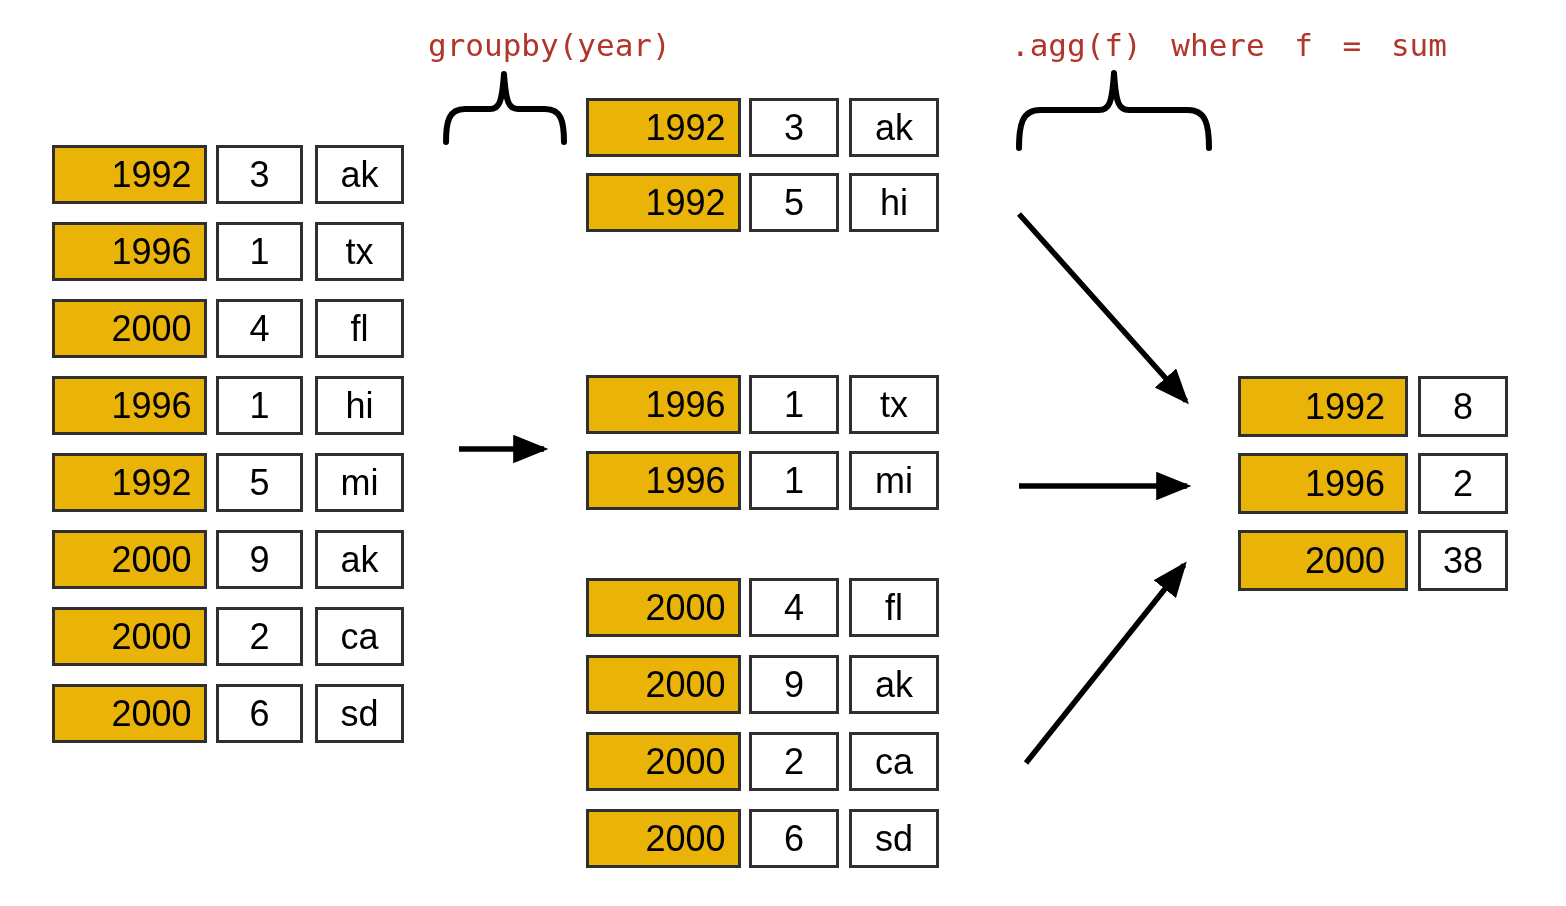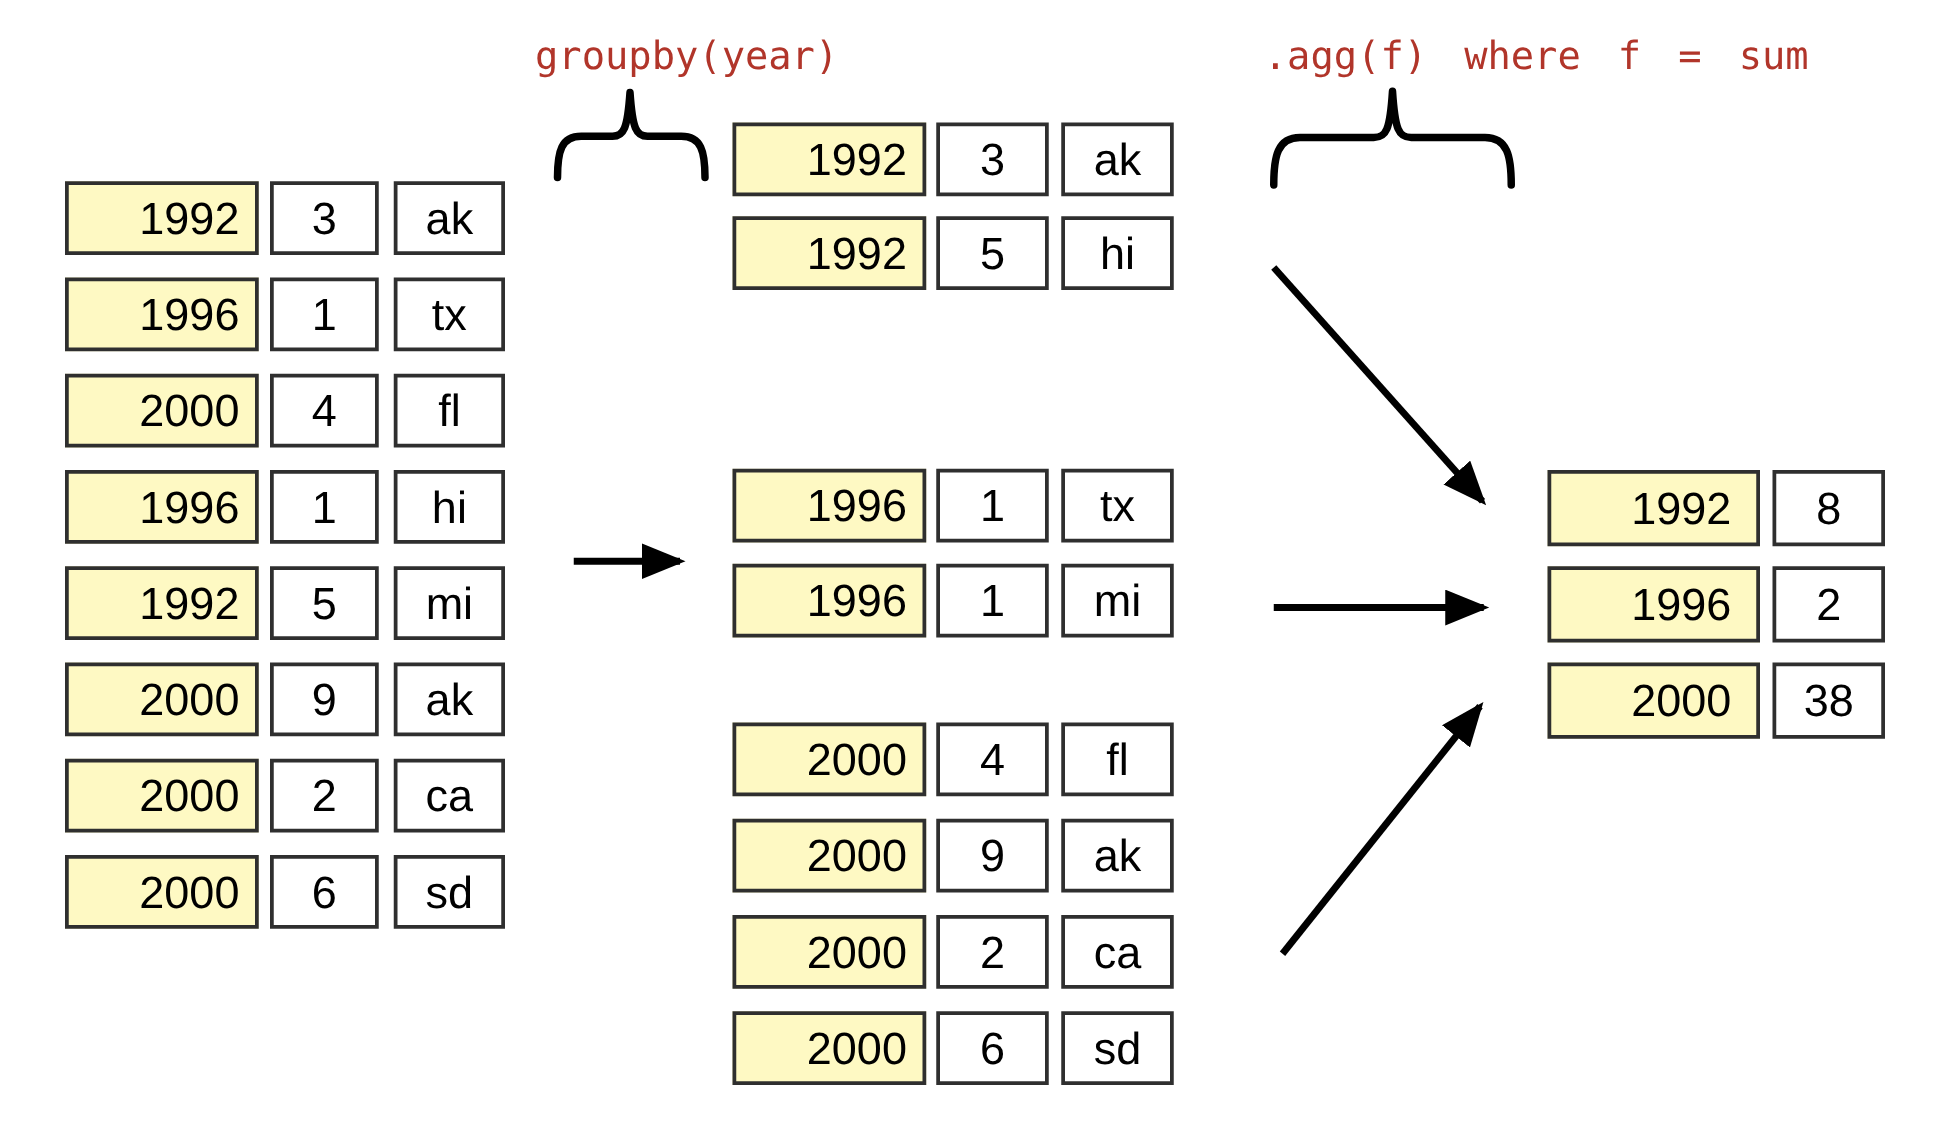--- a/index.html
+++ b/index.html
@@ -14,7 +14,7 @@
     display:flex;align-items:center;justify-content:center;
     font-size:36px;color:#000000;line-height:1;
   }
-  .c-year{background:#fef9c3;padding-left:44px;}
+  .c-year{background:#eab308;padding-left:44px;}
   .r-left .c-year{width:155px;}
   .r-left .c-val{width:87px;margin-left:9px;}
   .r-left .c-st{width:89px;margin-left:12px;}

